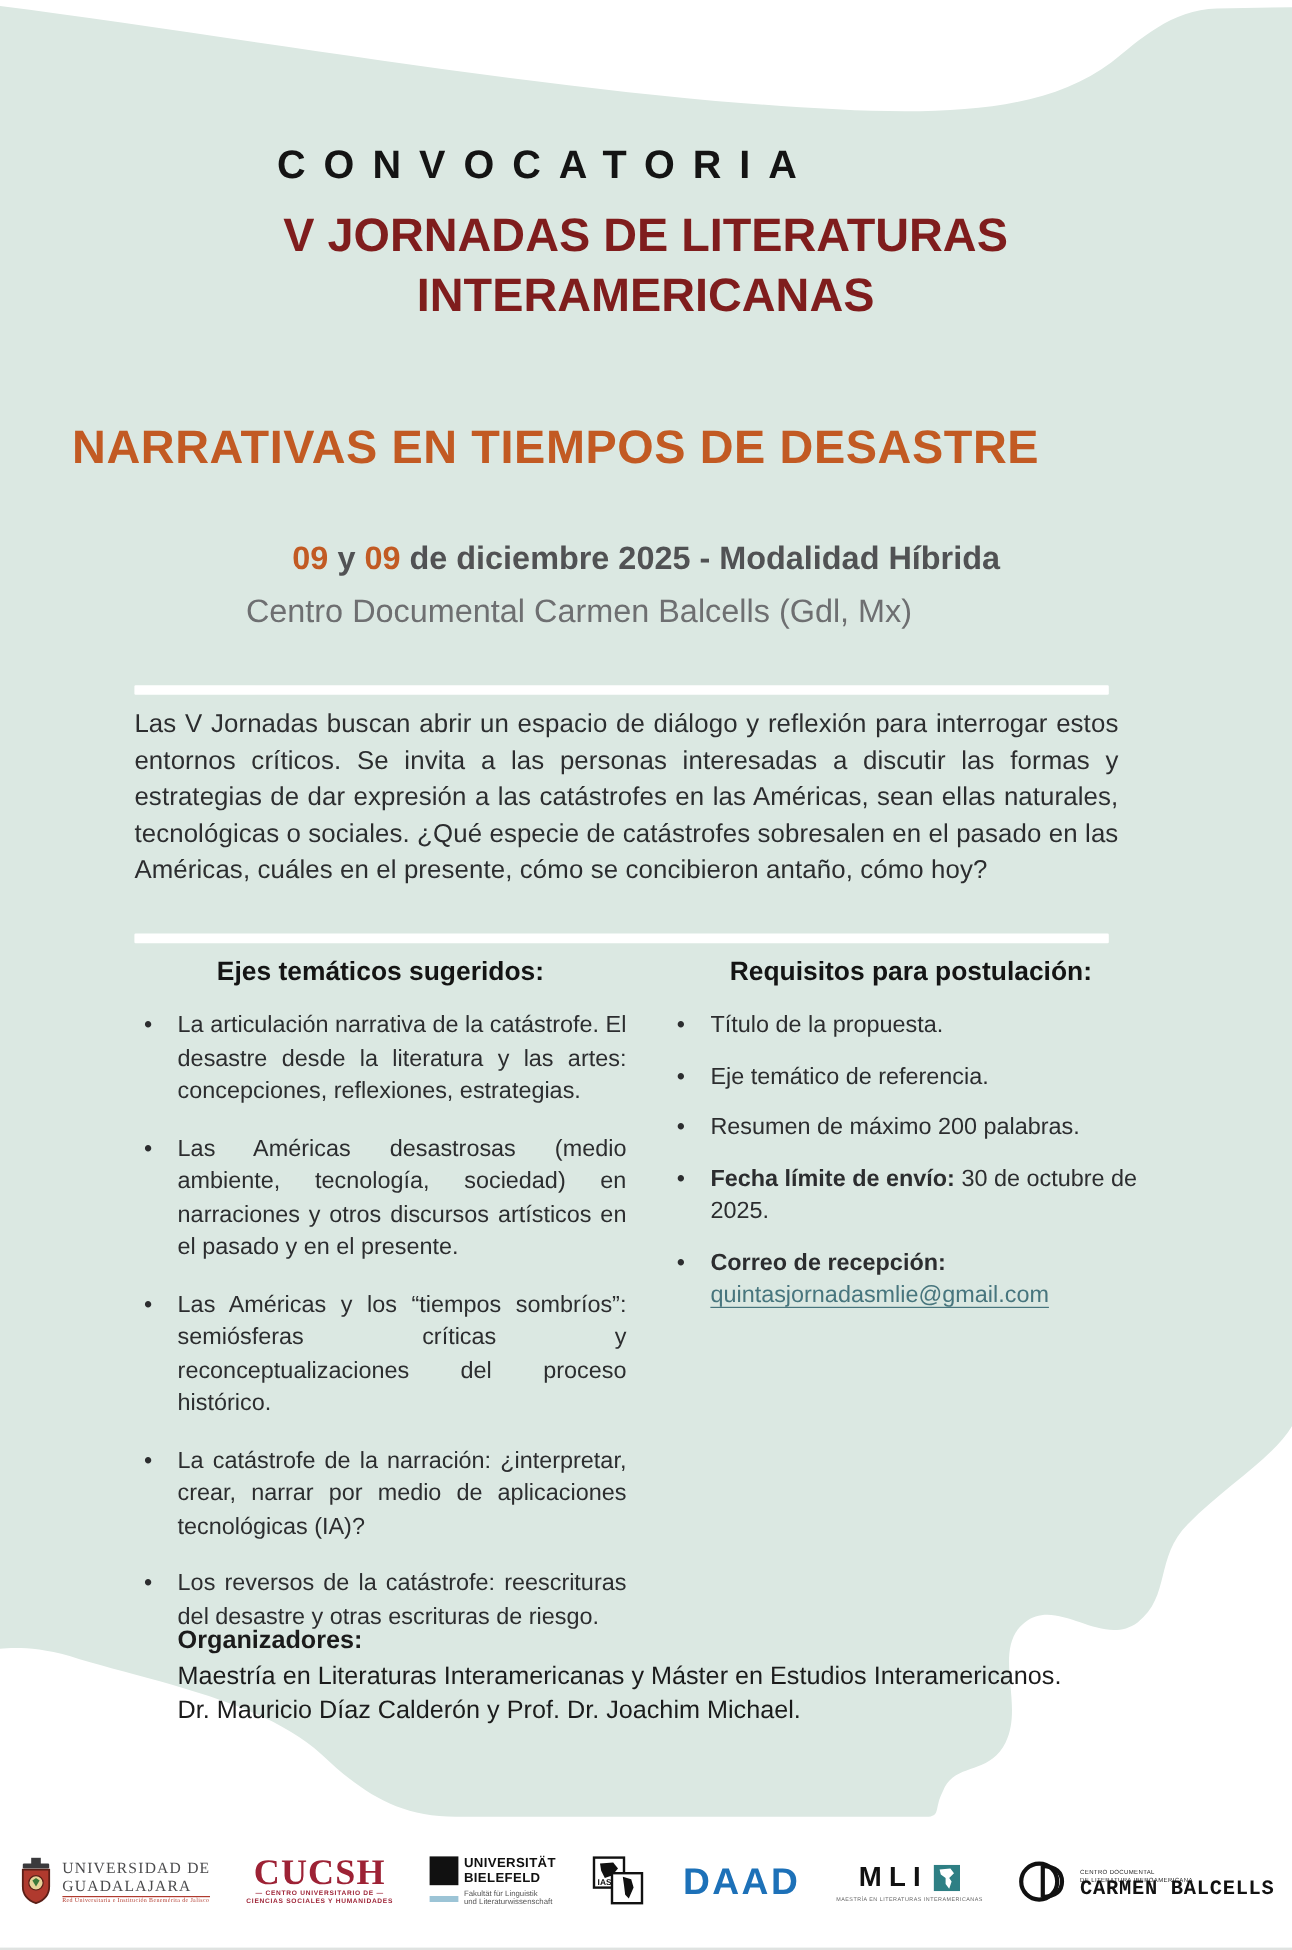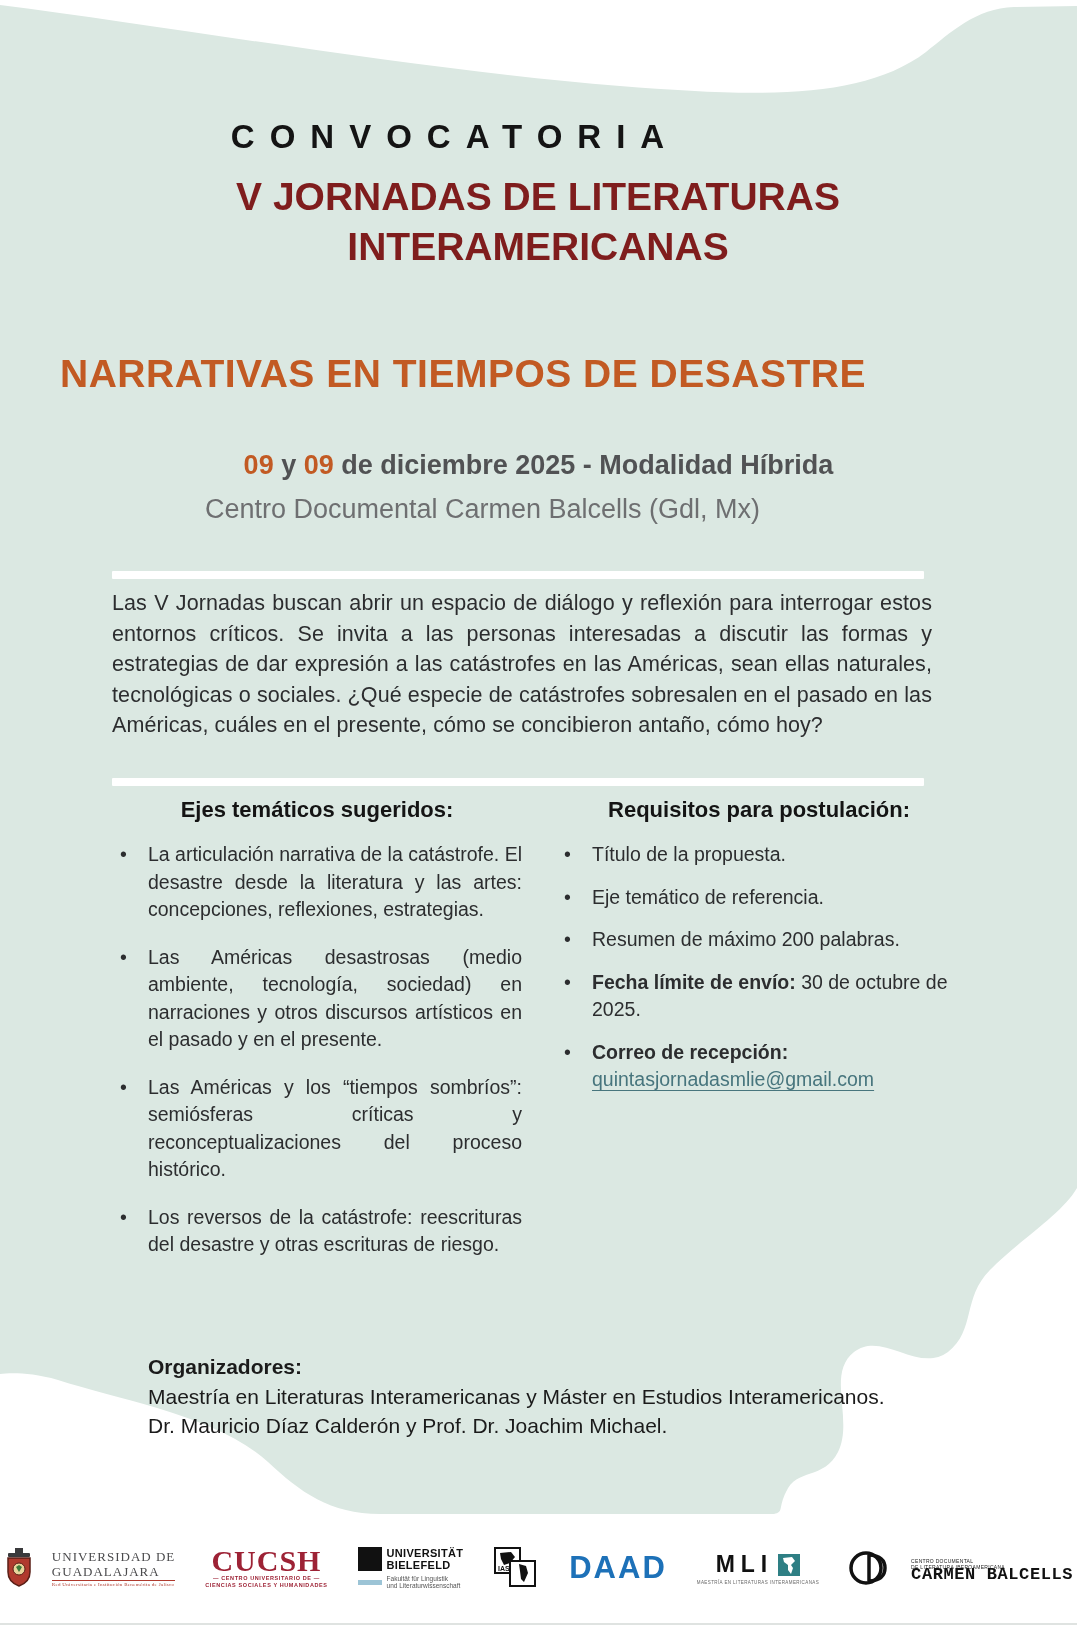--- a/index.html
+++ b/index.html
@@ -150,6 +150,7 @@
     <li>La articulación narrativa de la catástrofe. El desastre desde la literatura y las artes: concepciones, reflexiones, estrategias.</li>
     <li>Las Américas desastrosas (medio ambiente, tecnología, sociedad) en narraciones y otros discursos artísticos en el pasado y en el presente.</li>
     <li>Las Américas y los “tiempos sombríos”: semiósferas críticas y reconceptualizaciones del proceso histórico.</li>
+    <li>La catástrofe de la narración: ¿interpretar, crear, narrar por medio de aplicaciones tecnológicas (IA)?</li>
     <li>Los reversos de la catástrofe: reescrituras del desastre y otras escrituras de riesgo.</li>
   </ul>
 </div>

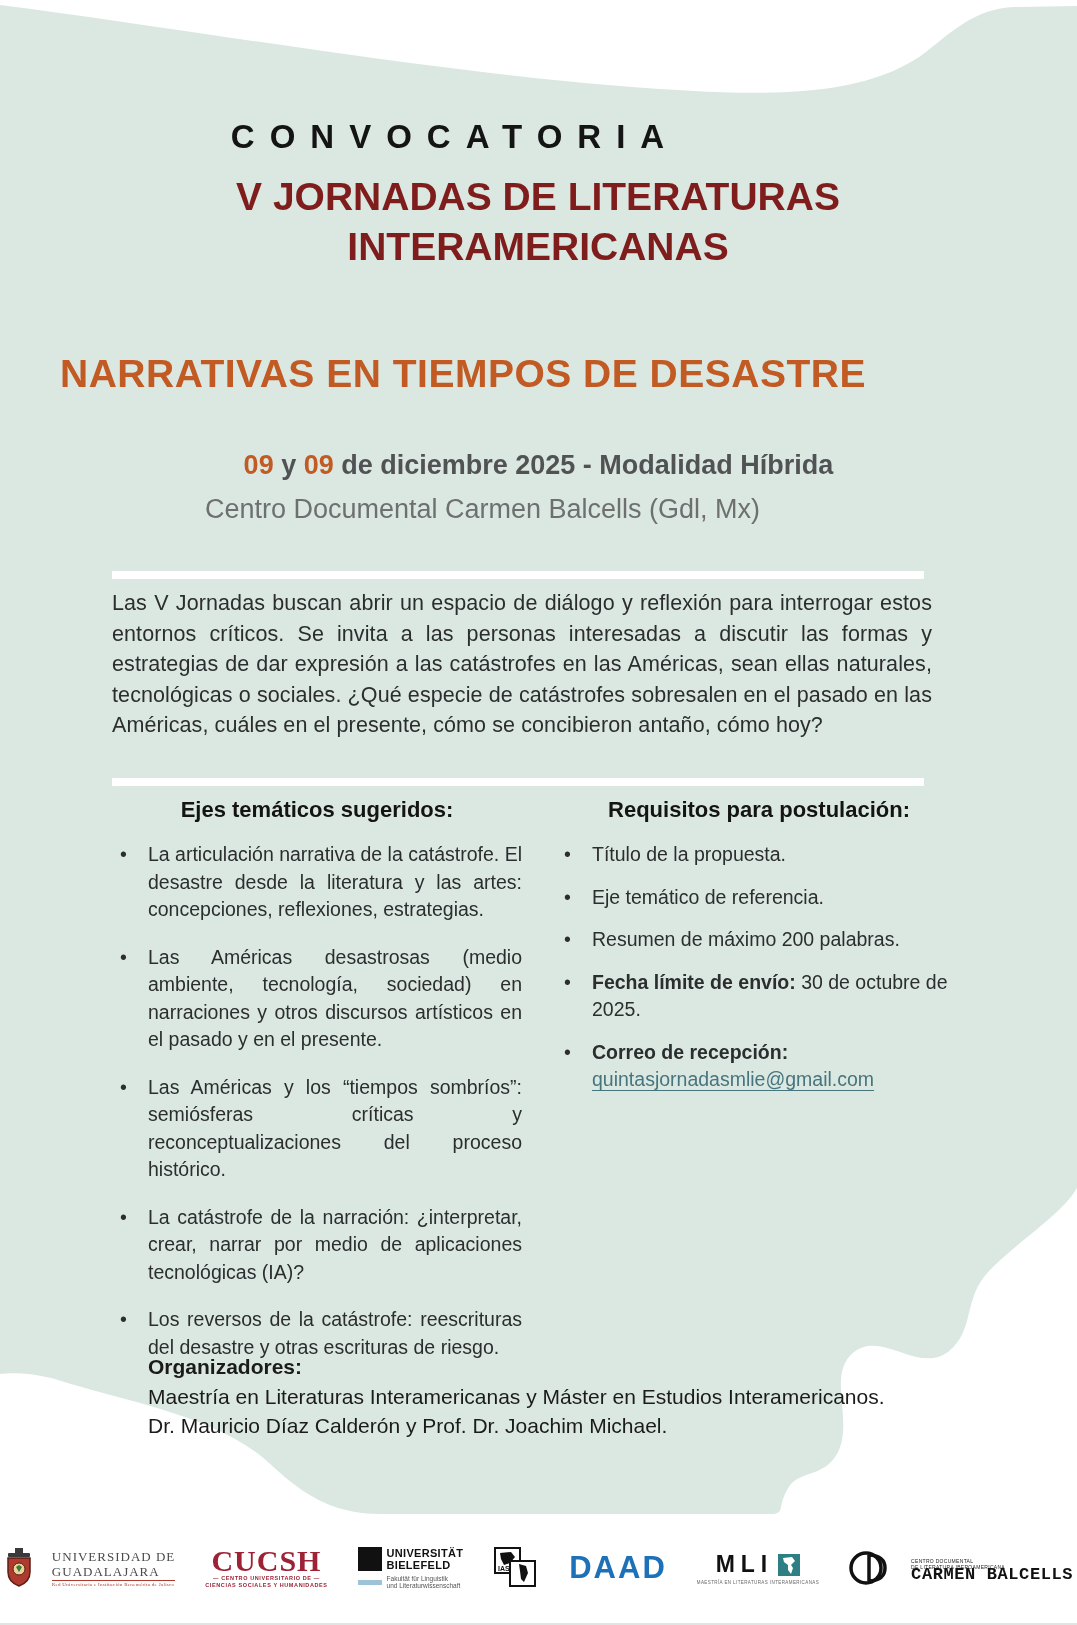--- a/index.html
+++ b/index.html
@@ -84,7 +84,7 @@
     top:1528px; left:0; width:1077px; height:80px;
     display:flex; align-items:center; justify-content:center; gap:30px;
   }
-  .logo { display:flex; align-items:center; gap:18px; flex:none; }
+  .logo { display:flex; align-items:center; gap:7px; flex:none; }
   .udg-text { font-family:"Liberation Serif","DejaVu Serif",serif; color:#4b4b4d; }
   .udg-text .l1 { font-size:13px; letter-spacing:1px; line-height:15px; }
   .udg-text .sub { font-size:5px; color:#b03a2e; border-top:1px solid #b03a2e; padding-top:1px; margin-top:1px; letter-spacing:0.3px; }

